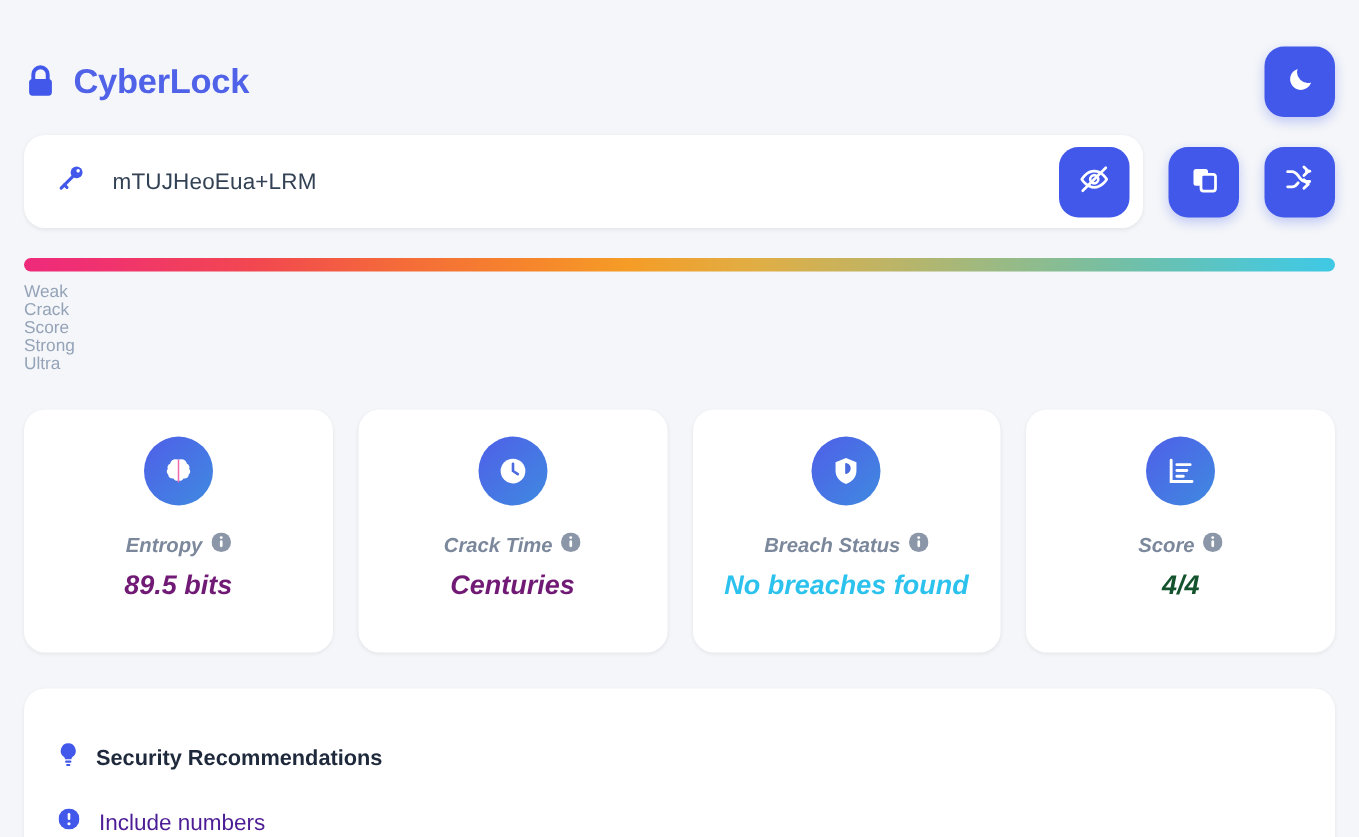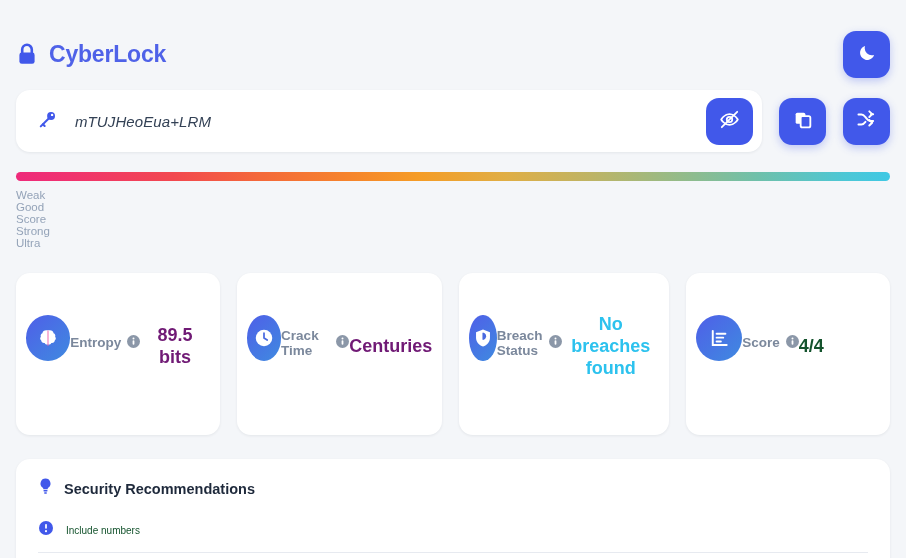--- a/index.html
+++ b/index.html
@@ -100,7 +100,6 @@
     overflow: hidden;
     text-overflow: ellipsis;
     letter-spacing: 0.1px;
-    font-style: italic;
   }
 
   .icon-btn {

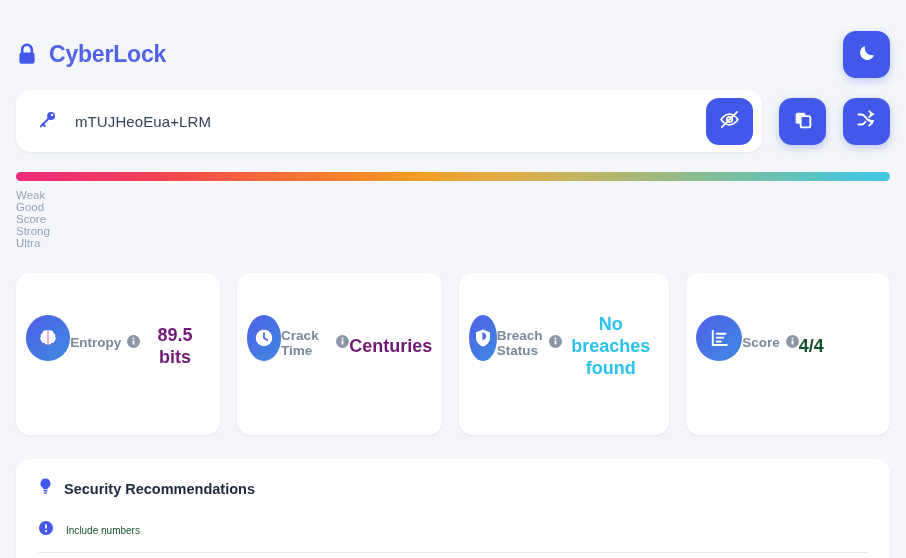--- a/index.html
+++ b/index.html
@@ -324,7 +324,7 @@
     <div class="meter-bar"></div>
     <div class="meter-labels">
       <span>Weak</span>
-      <span>Good</span>
+      <span>Crack</span>
       <span>Score</span>
       <span>Strong</span>
       <span>Ultra</span>

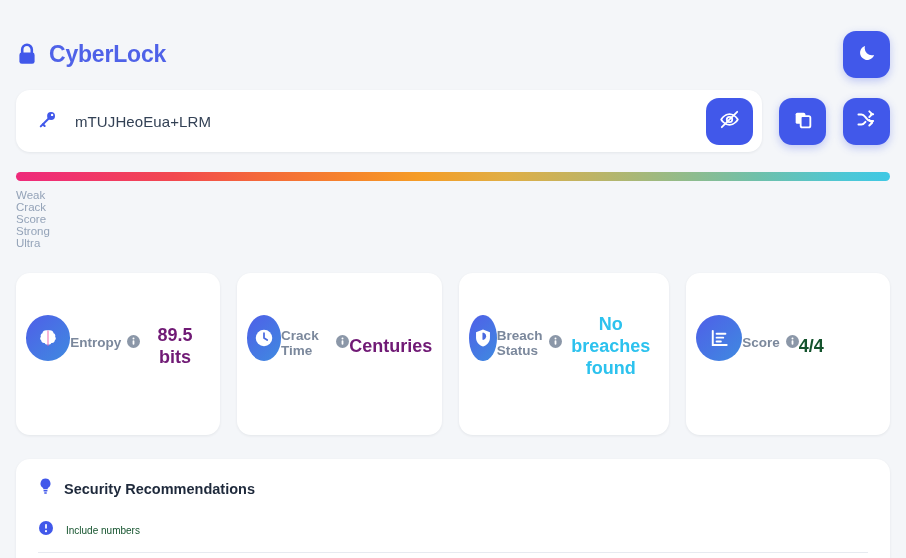--- a/index.html
+++ b/index.html
@@ -170,7 +170,9 @@
     min-height: 162px;
     padding: 18px 10px 32px;
     display: flex;
-    align-items: center;
+    flex-direction: column;
+    align-items: center;
+    font-style: italic;
   }
 
   .card-badge {

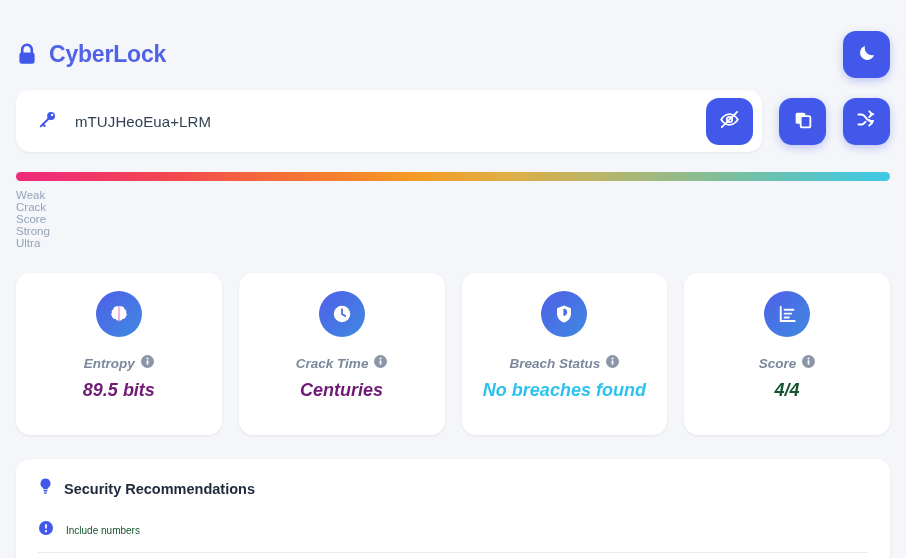--- a/index.html
+++ b/index.html
@@ -228,6 +228,7 @@
     align-items: center;
     gap: 11px;
     margin-bottom: 14px;
+    margin-top: 17px;
   }
 
   .bulb-icon { width: 15px; height: 19px; flex: 0 0 auto; }

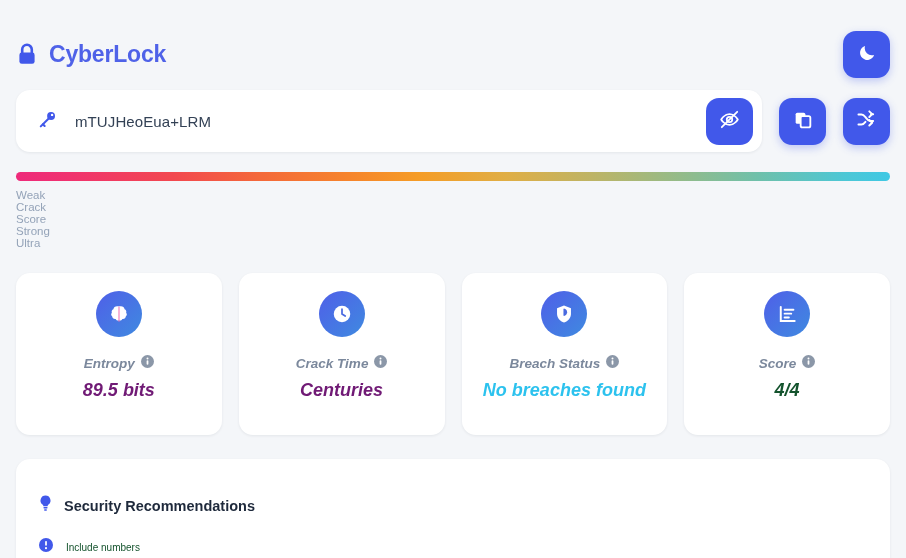--- a/index.html
+++ b/index.html
@@ -250,8 +250,8 @@
   .alert-icon { width: 14px; height: 14px; flex: 0 0 auto; }
 
   .rec-text {
-    font-size: 10px;
-    color: #14532d;
+    font-size: 15px;
+    color: #4c1d95;
   }
 </style>
 </head>

